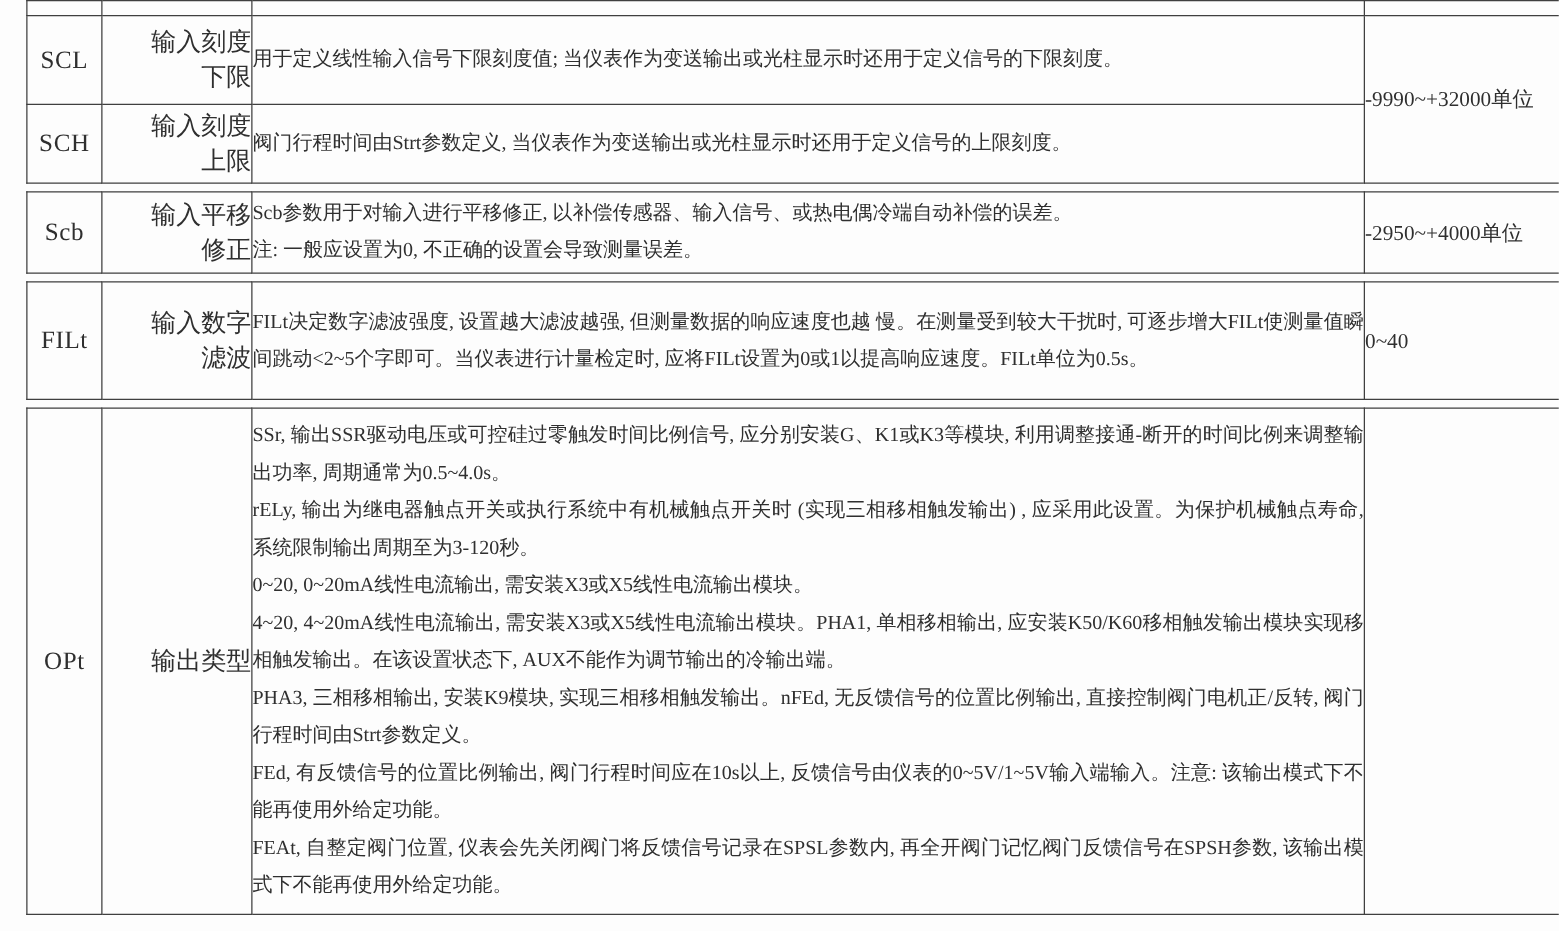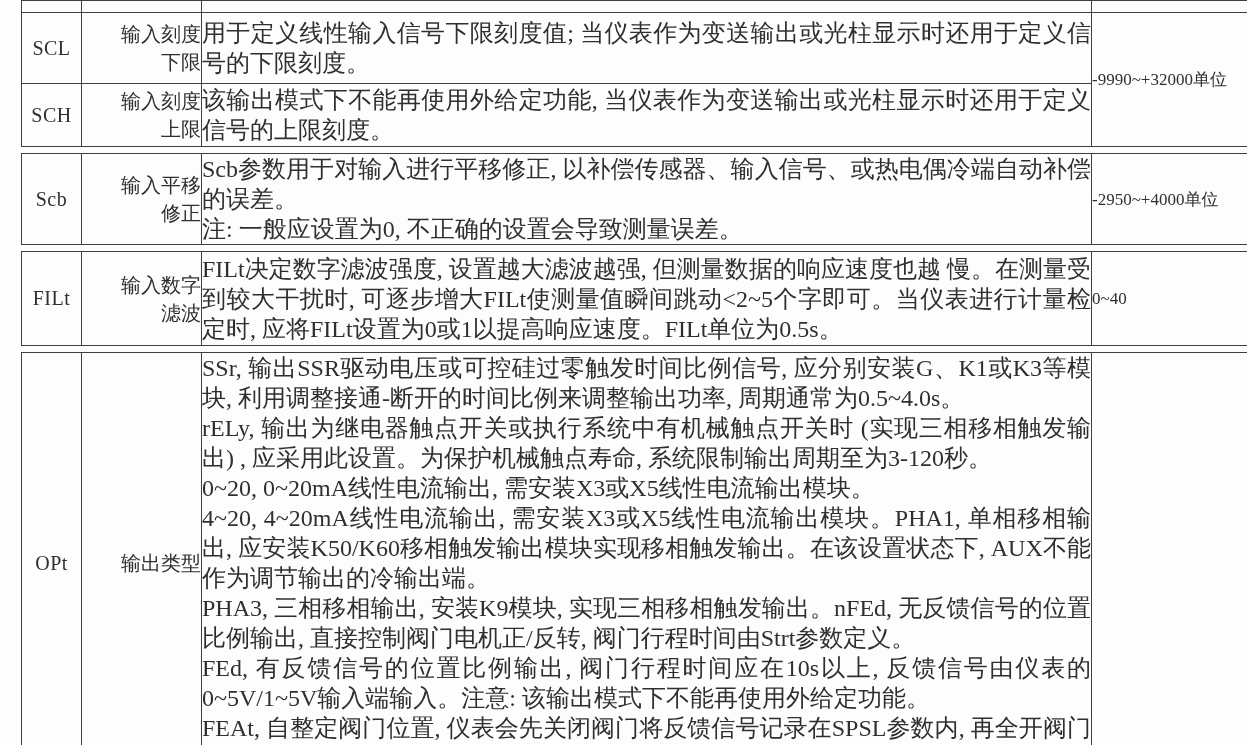--- a/index.html
+++ b/index.html
@@ -24,7 +24,7 @@
   col.w4 { width:171px; }
   td.code { text-align:center; font-size:20px; letter-spacing:0.5px; }
   td.name { text-align:right; font-size:20px; line-height:28px; }
-  td.desc { padding:3px 7px; font-size:24px; line-height:30px; text-align:justify; }
+  td.desc { padding:3px 7px; font-size:16px; line-height:30px; text-align:justify; }
   td.range { text-align:left; font-size:17px; }
   tr.sliver td { height:11px; }
   tr.r-scl  td { height:70px; }

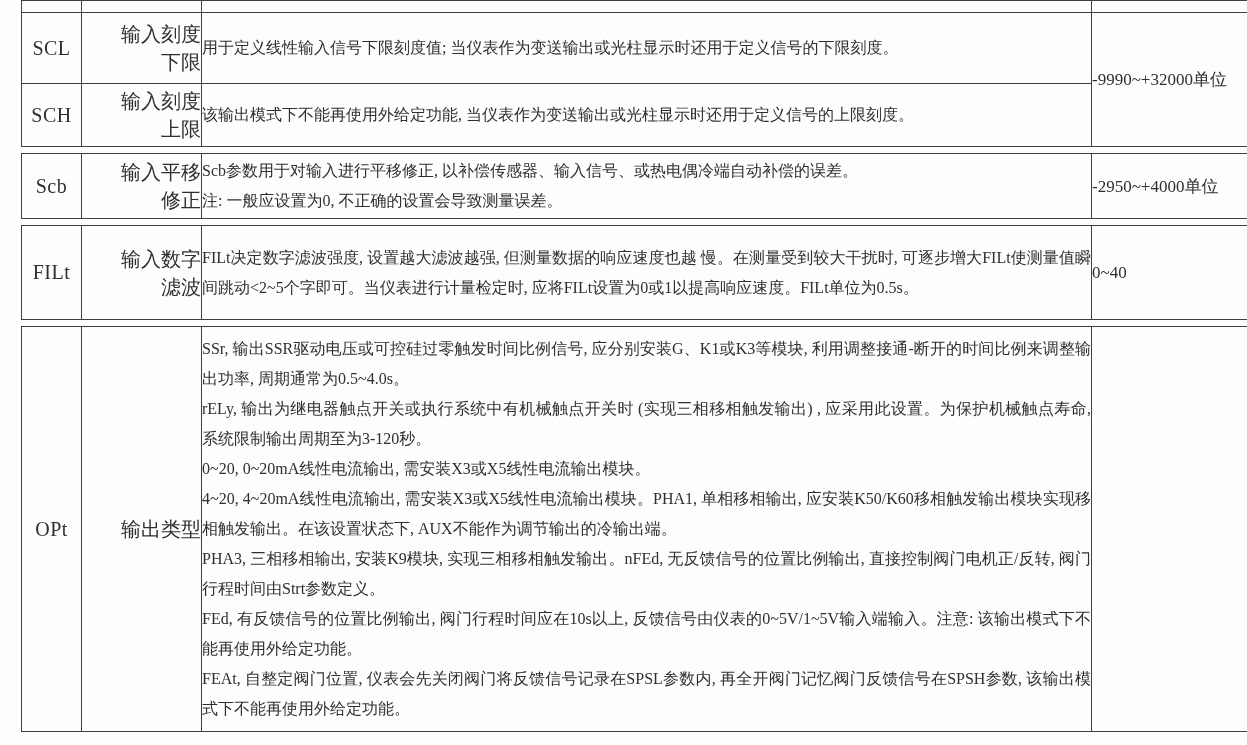--- a/index.html
+++ b/index.html
@@ -70,7 +70,7 @@
           <div>上限</div>
         </td>
         <td class="desc">
-          <div>该输出模式下不能再使用外给定功能, 当仪表作为变送输出或光柱显示时还用于定义信号的上限刻度。</div>
+          <div>阀门行程时间由Strt参数定义, 当仪表作为变送输出或光柱显示时还用于定义信号的上限刻度。</div>
         </td>
       </tr>
     </tbody>

